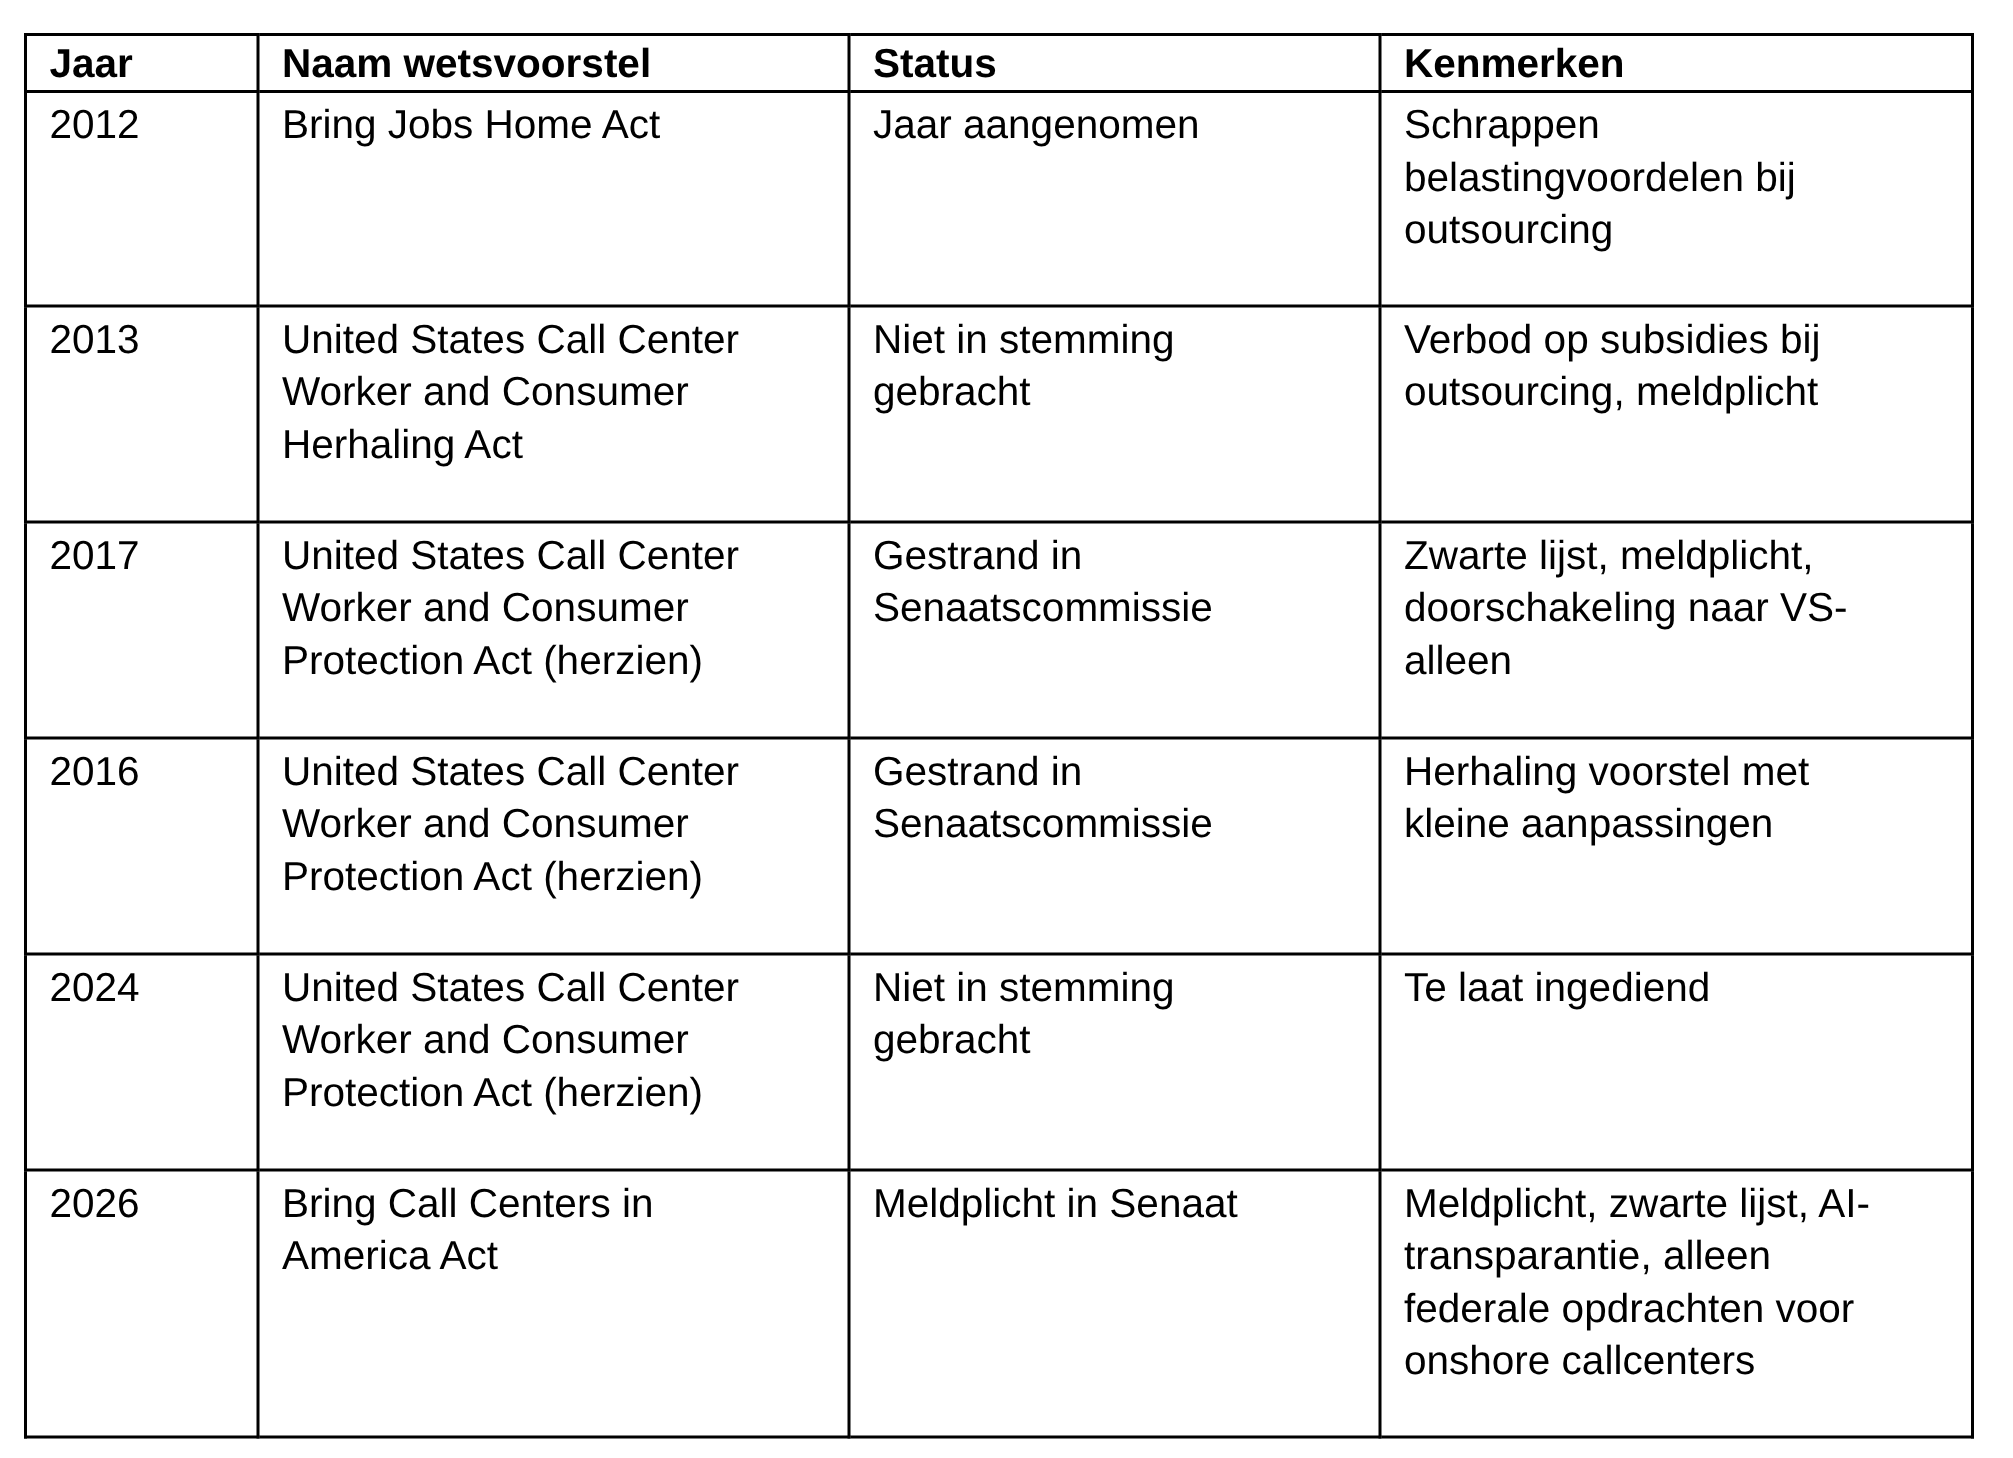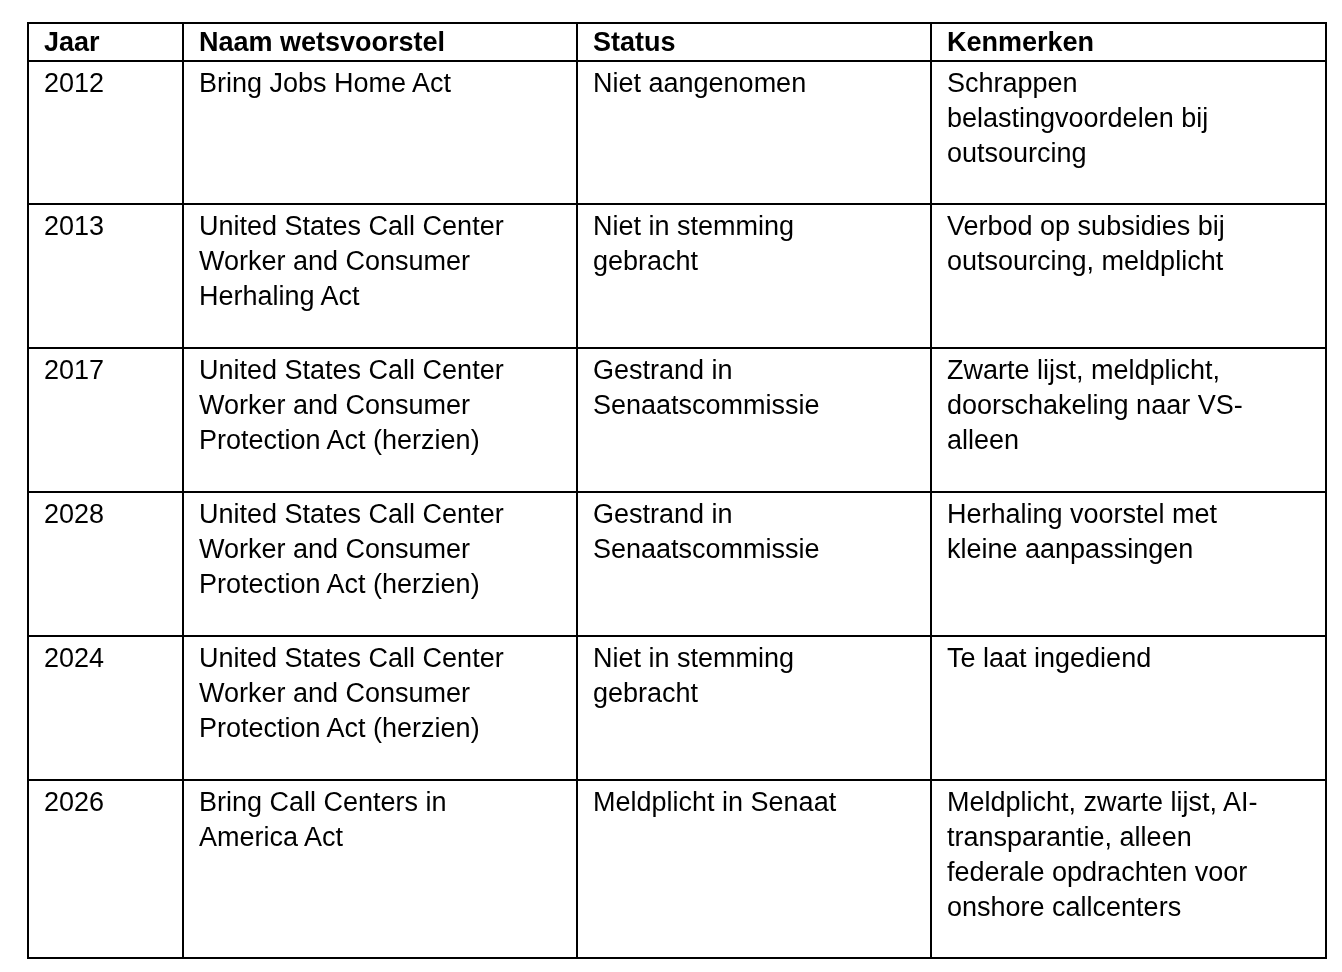--- a/index.html
+++ b/index.html
@@ -6,7 +6,7 @@
   body { width: 1342px; height: 972px; position: relative; overflow: hidden;
          font-family: "Liberation Sans", sans-serif; color: #000; }
   table.legis {
-    position: absolute; left: 27px; top: 22px;
+    position: absolute; left: 16px; top: 22px;
     border-collapse: collapse; table-layout: fixed;
     width: 1298px;
   }

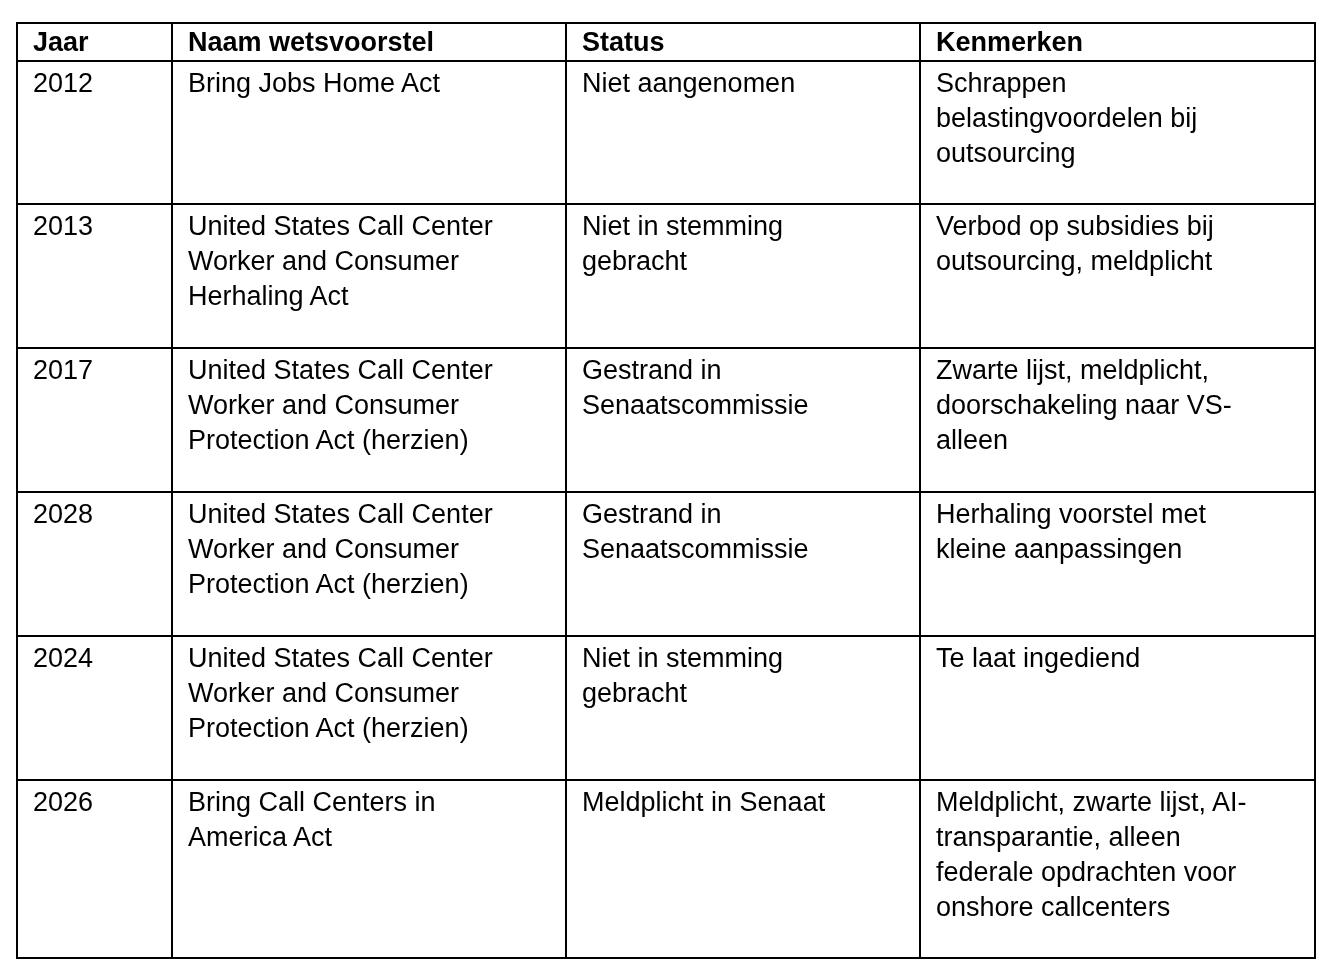--- a/index.html
+++ b/index.html
@@ -53,7 +53,7 @@
         <span class="line">Bring Jobs Home Act</span>
       </td>
       <td>
-        <span class="line">Niet aangenomen</span>
+        <span class="line">Jaar aangenomen</span>
       </td>
       <td>
         <span class="line">Schrappen</span>

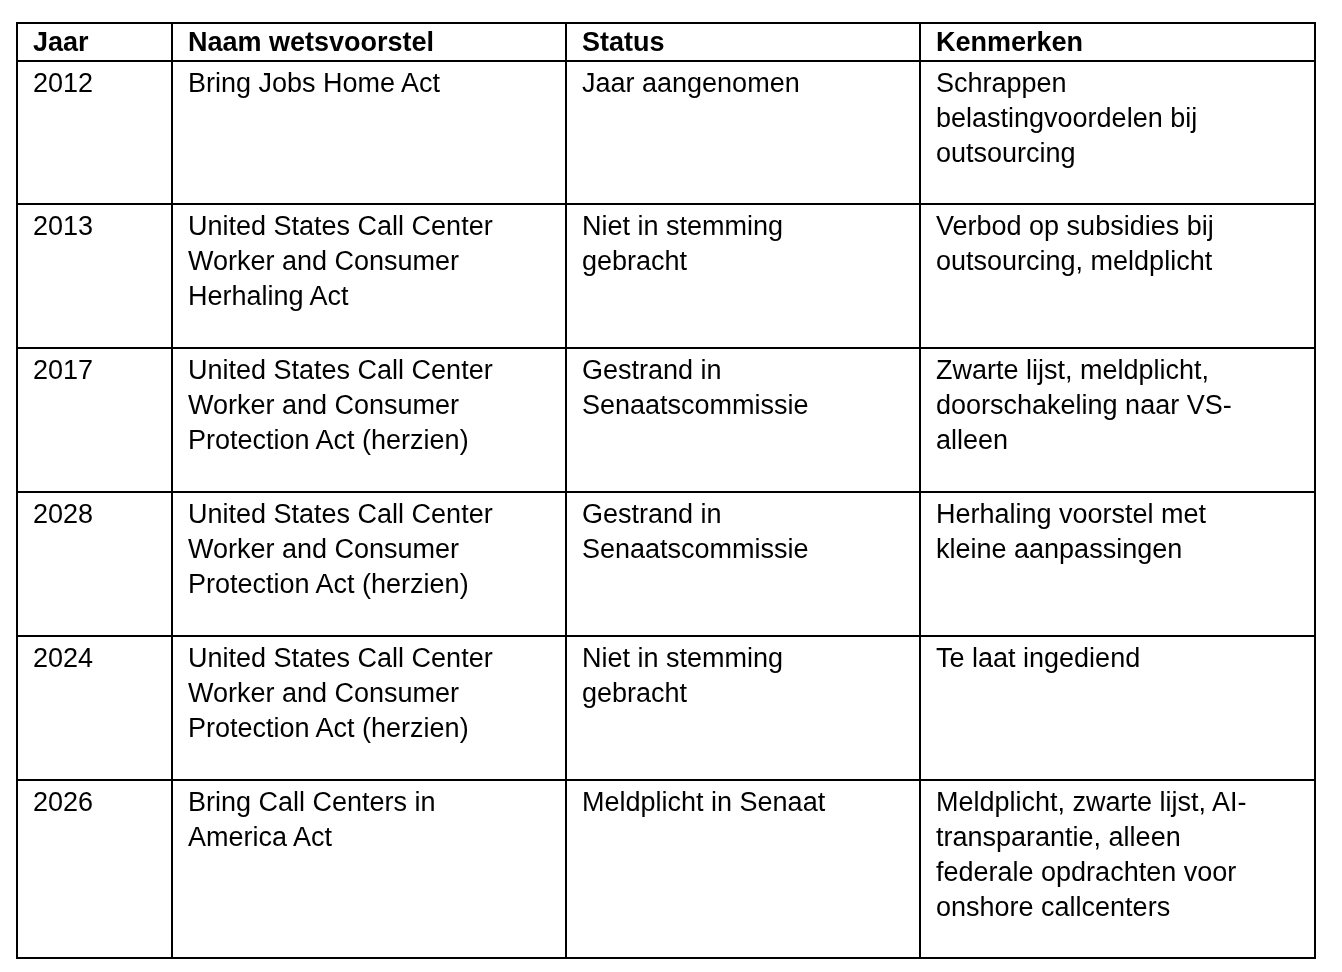--- a/index.html
+++ b/index.html
@@ -103,7 +103,7 @@
 
     <tr class="rn">
       <td>
-          <span class="line">2028</span>
+          <span class="line">2016</span>
         </td>
       <td>
         <span class="line">United States Call Center</span>

